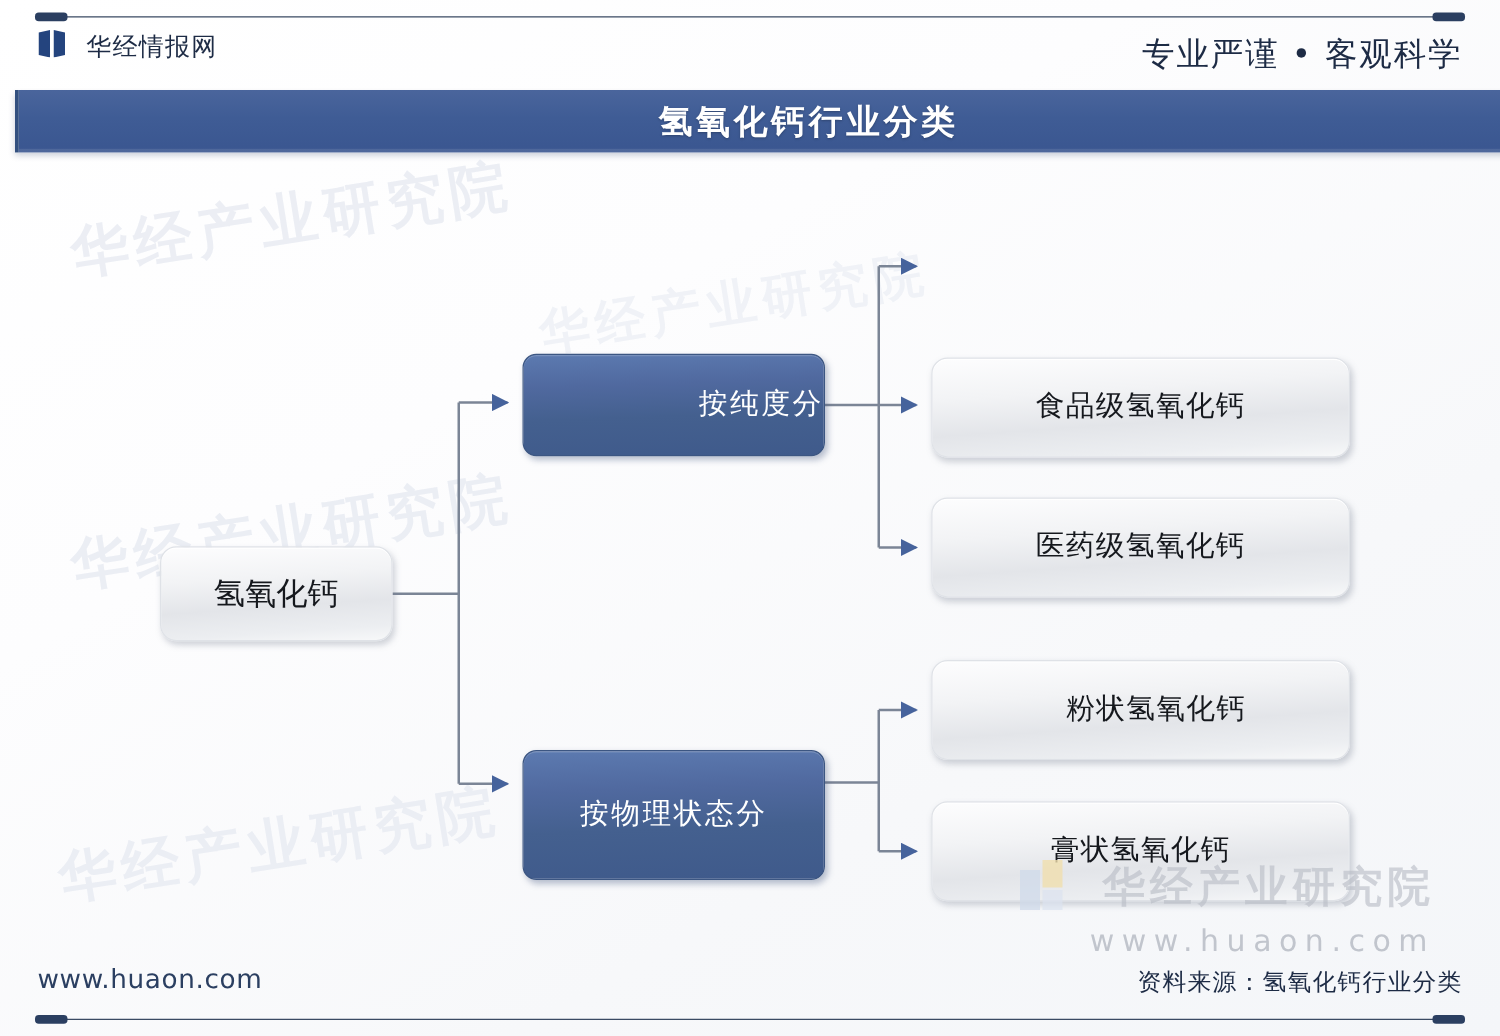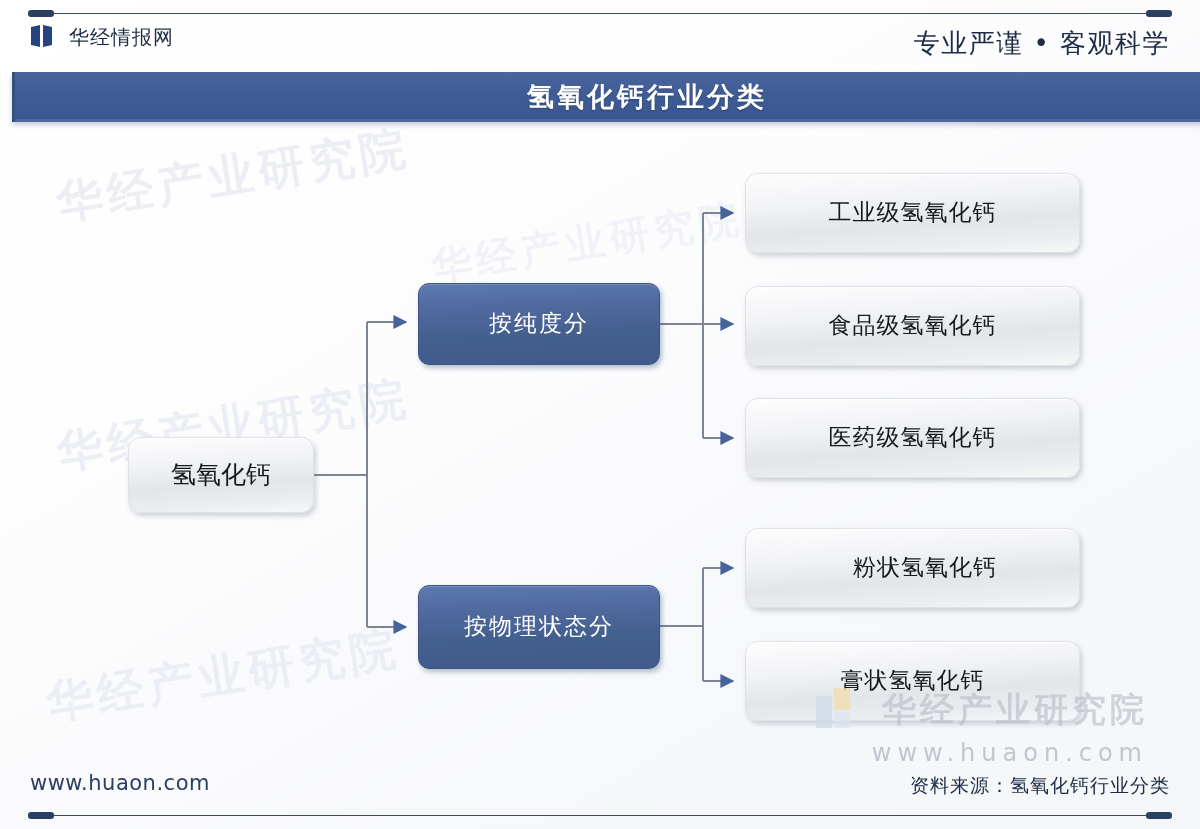--- a/index.html
+++ b/index.html
@@ -219,9 +219,6 @@
       <span class="label">按物理状态分</span>
     </div>
 
-    <div class="node grey leaf" id="leaf-industrial">
-      <span class="label">工业级氢氧化钙</span>
-    </div>
     <div class="node grey leaf" id="leaf-food">
       <span class="label">食品级氢氧化钙</span>
     </div>

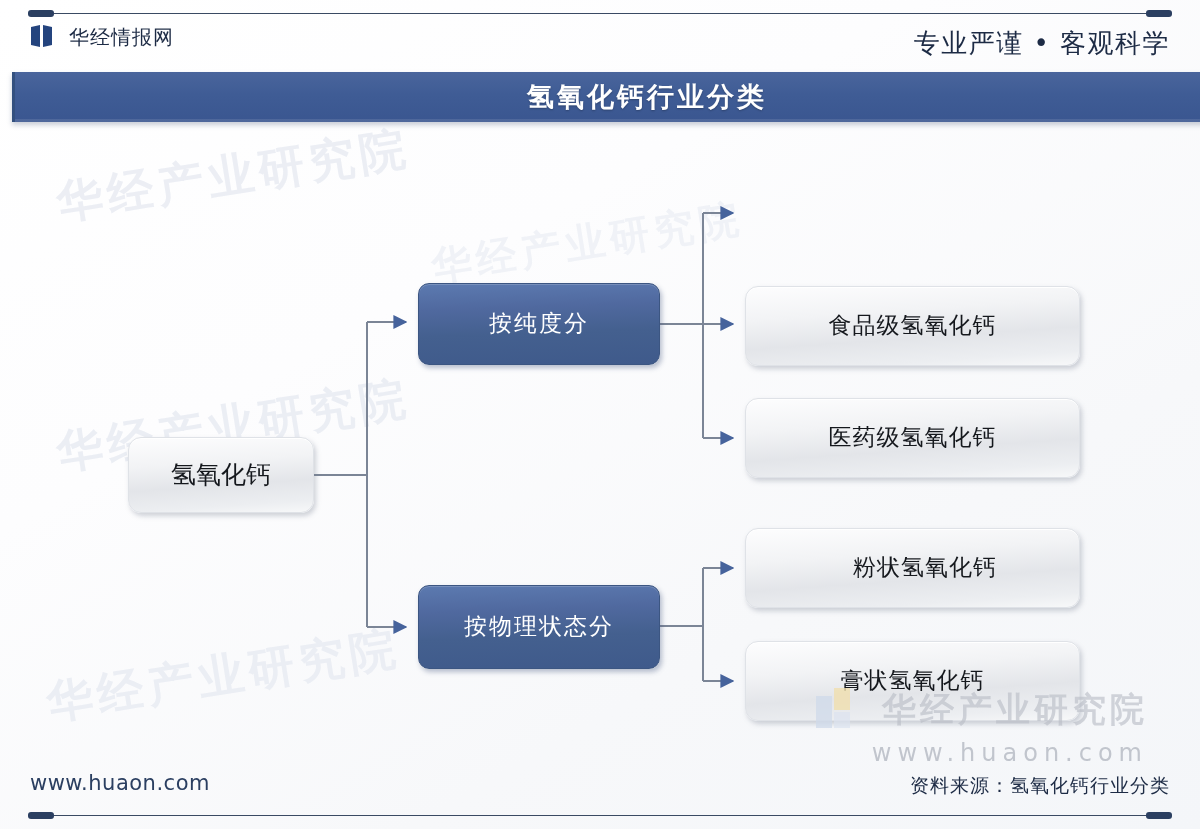--- a/index.html
+++ b/index.html
@@ -104,7 +104,7 @@
   #node-root   {left:128px; top:309px; width:186px; height:76px;}
   #node-root   .label{font-size:25px;}
 
-  #node-purity {left:418px; top:155px; width:242px; height:82px;}
+  #node-purity {left:418px; top:155px; width:242px; height:82px;justify-content:flex-end;}
   #node-state  {left:418px; top:457px; width:242px; height:84px;}
   #node-purity .label,#node-state .label{font-size:23px;}
 

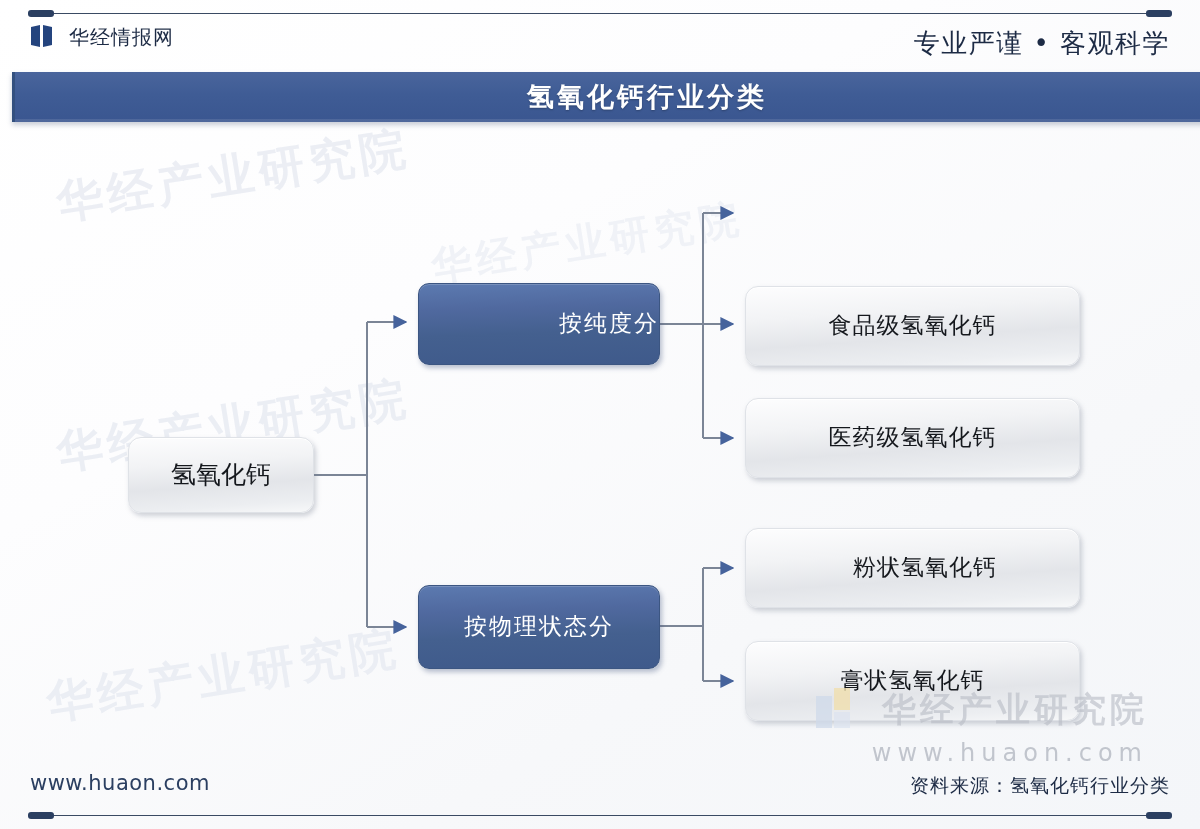--- a/index.html
+++ b/index.html
@@ -105,7 +105,7 @@
   #node-root   .label{font-size:25px;}
 
   #node-purity {left:418px; top:155px; width:242px; height:82px;justify-content:flex-end;}
-  #node-state  {left:418px; top:457px; width:242px; height:84px;}
+  #node-state  {left:418px; top:472px; width:242px; height:104px;}
   #node-purity .label,#node-state .label{font-size:23px;}
 
   .leaf{left:745px; width:335px; height:80px;}

